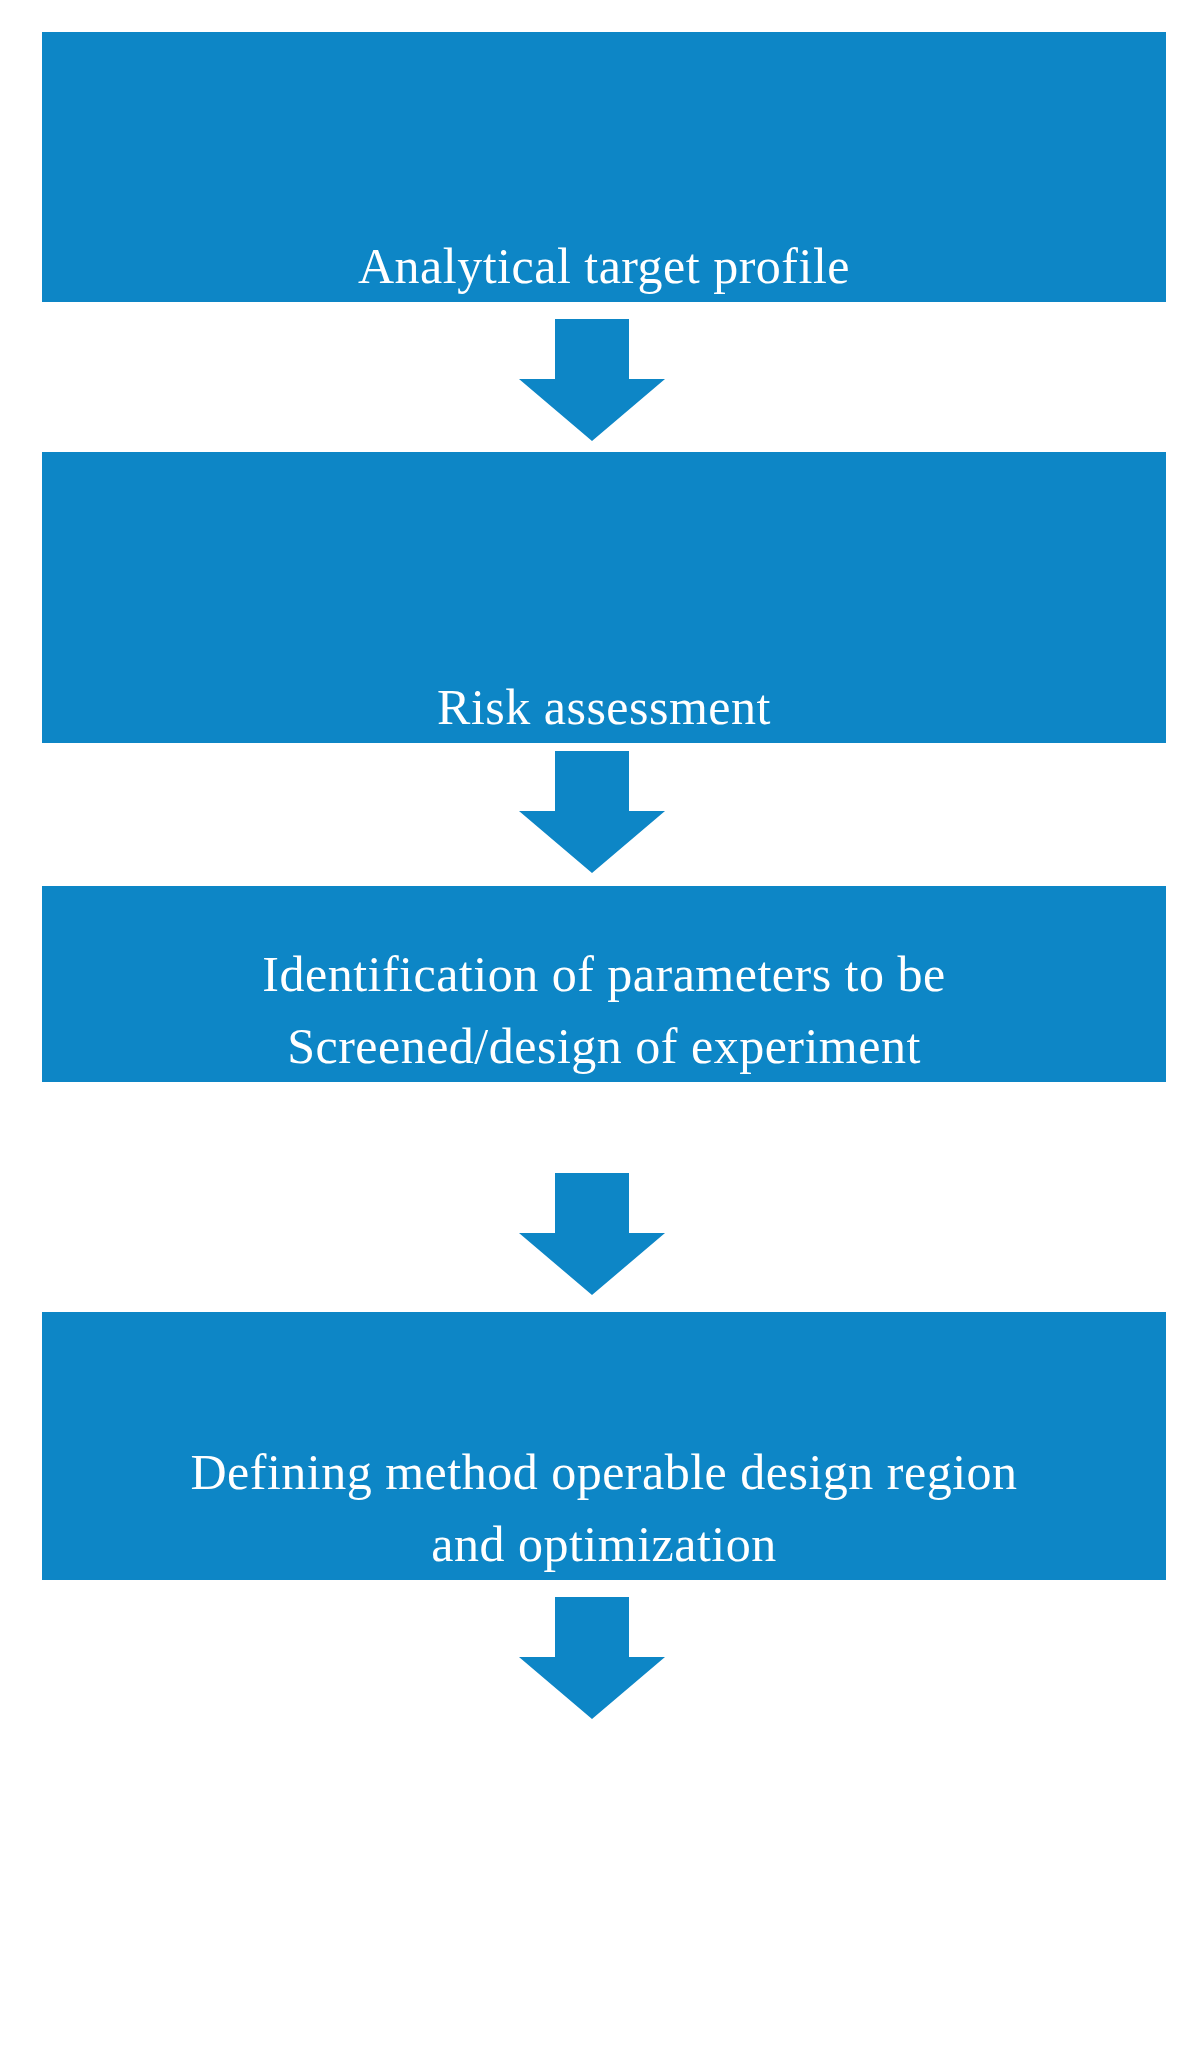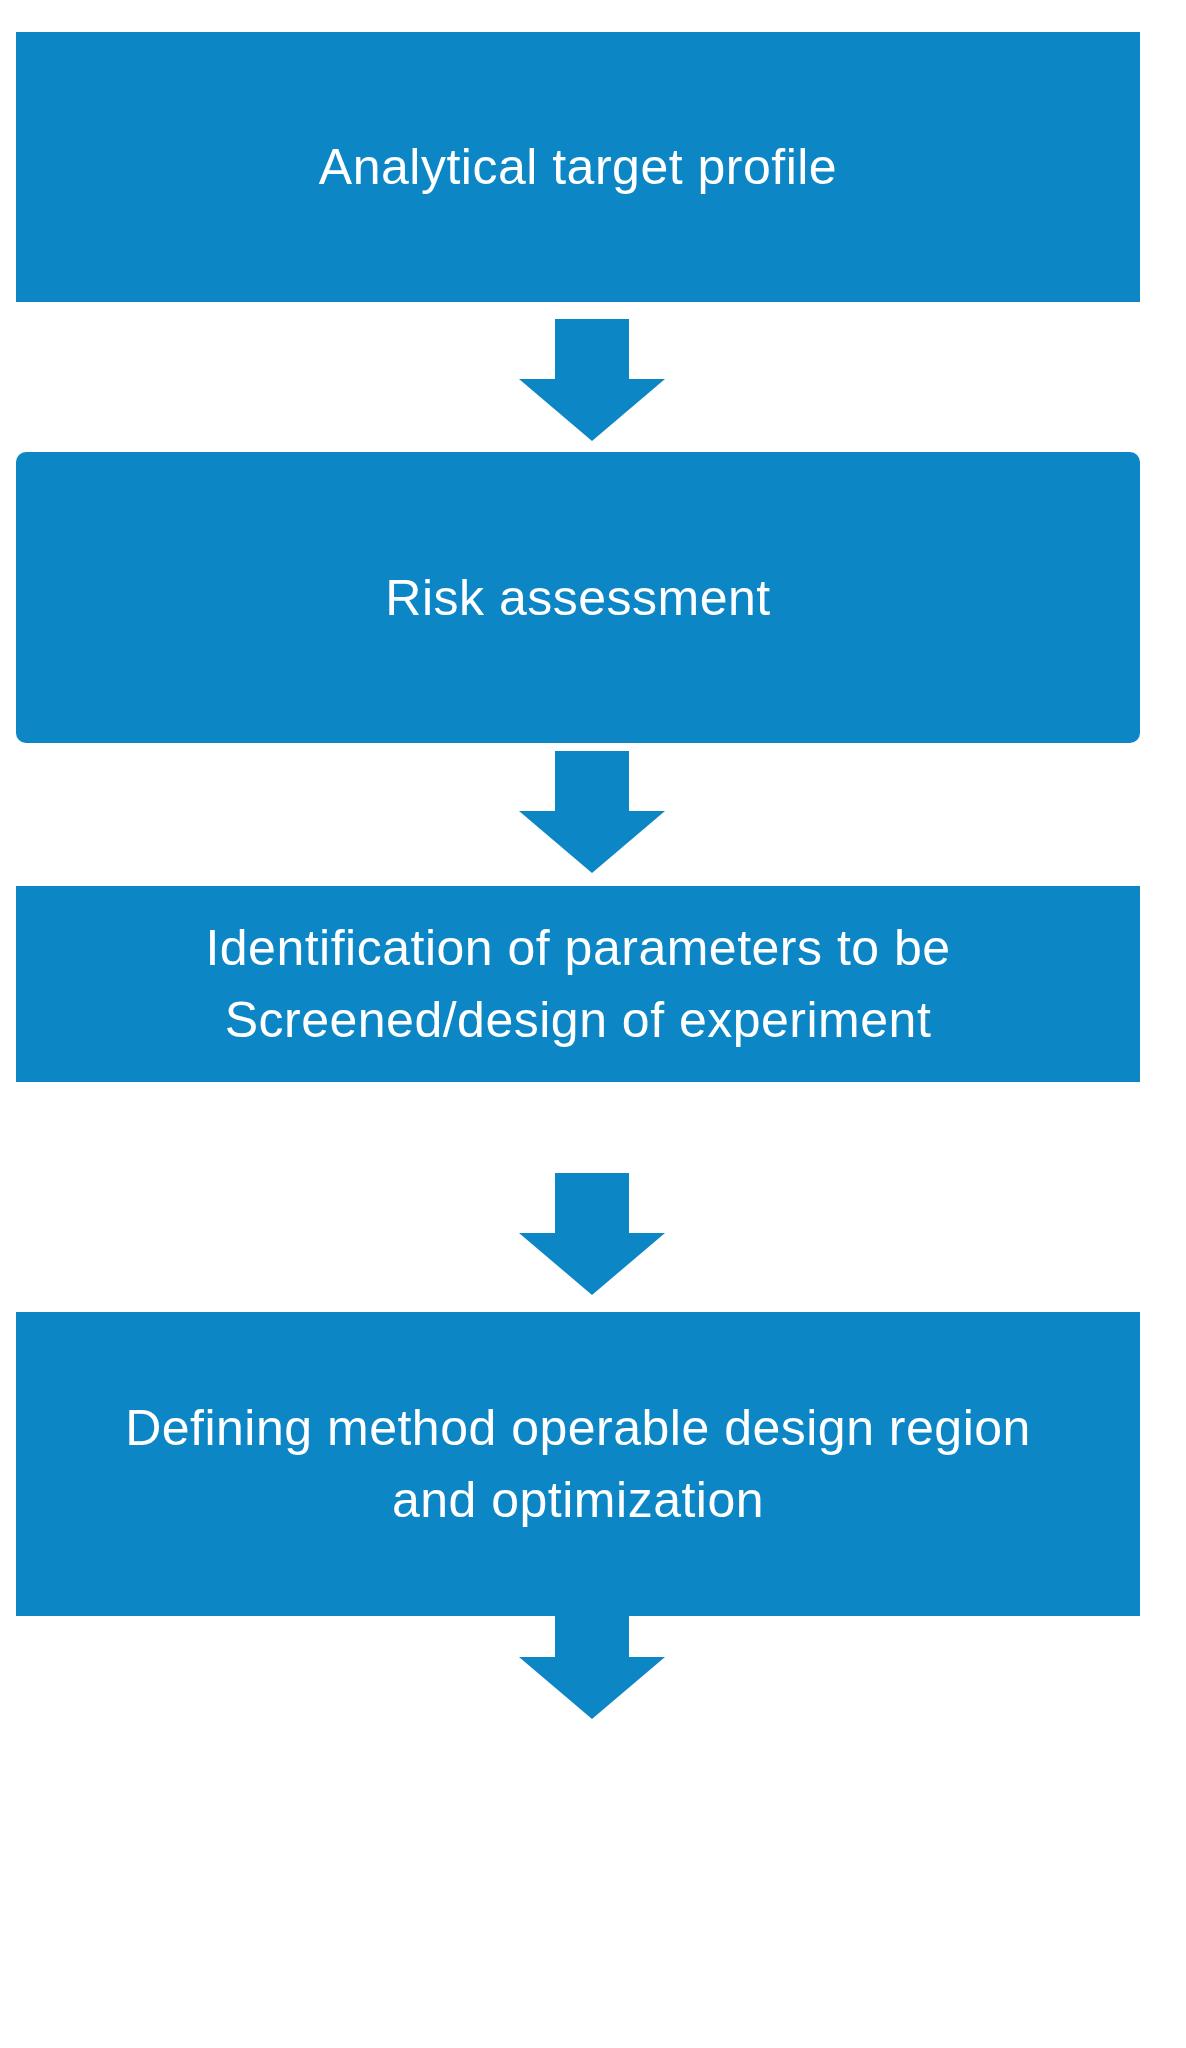--- a/index.html
+++ b/index.html
@@ -15,12 +15,13 @@
   }
   .flow-box {
     position: absolute;
-    left: 16px;
+    left: 42px;
     width: 1124px;
     background: var(--accent);
     display: flex;
-    align-items: center;
+    align-items: flex-end;
     justify-content: center;
+    font-family: Liberation Serif, serif;
   }
   .flow-box .box-label {
     color: var(--text-on-accent);

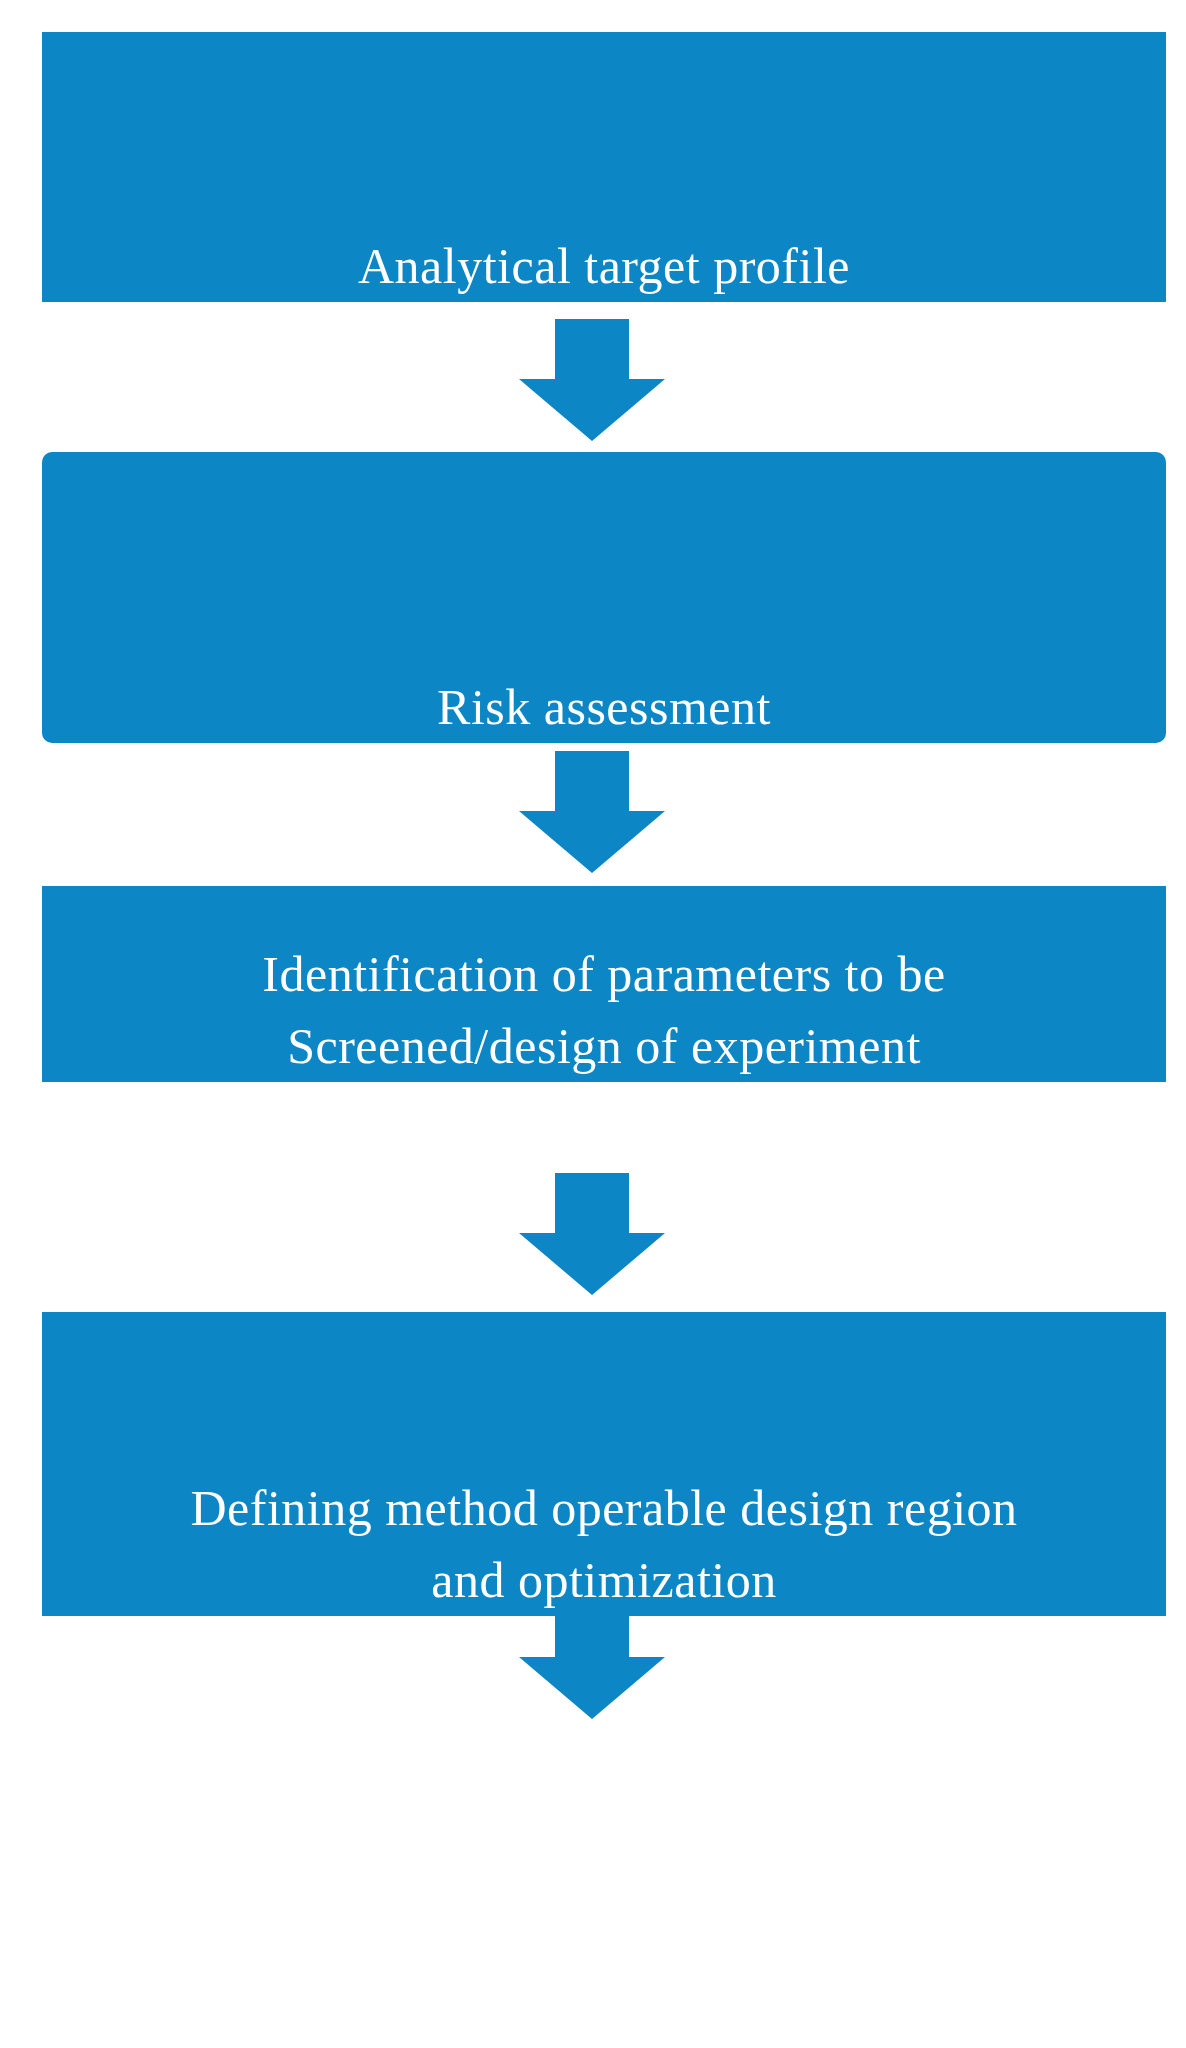--- a/index.html
+++ b/index.html
@@ -32,7 +32,7 @@
     letter-spacing: 0.5px;
   }
   .box-1 { top: 32px;   height: 270px; }
-  .box-2 { top: 452px;  height: 291px; border-radius: 10px; }
+  .box-2 { top: 452px;  height: 291px; }
   .box-3 { top: 886px;  height: 196px; }
   .box-4 { top: 1312px; height: 304px; }
   .box-5 { top: 1740px; height: 270px; }

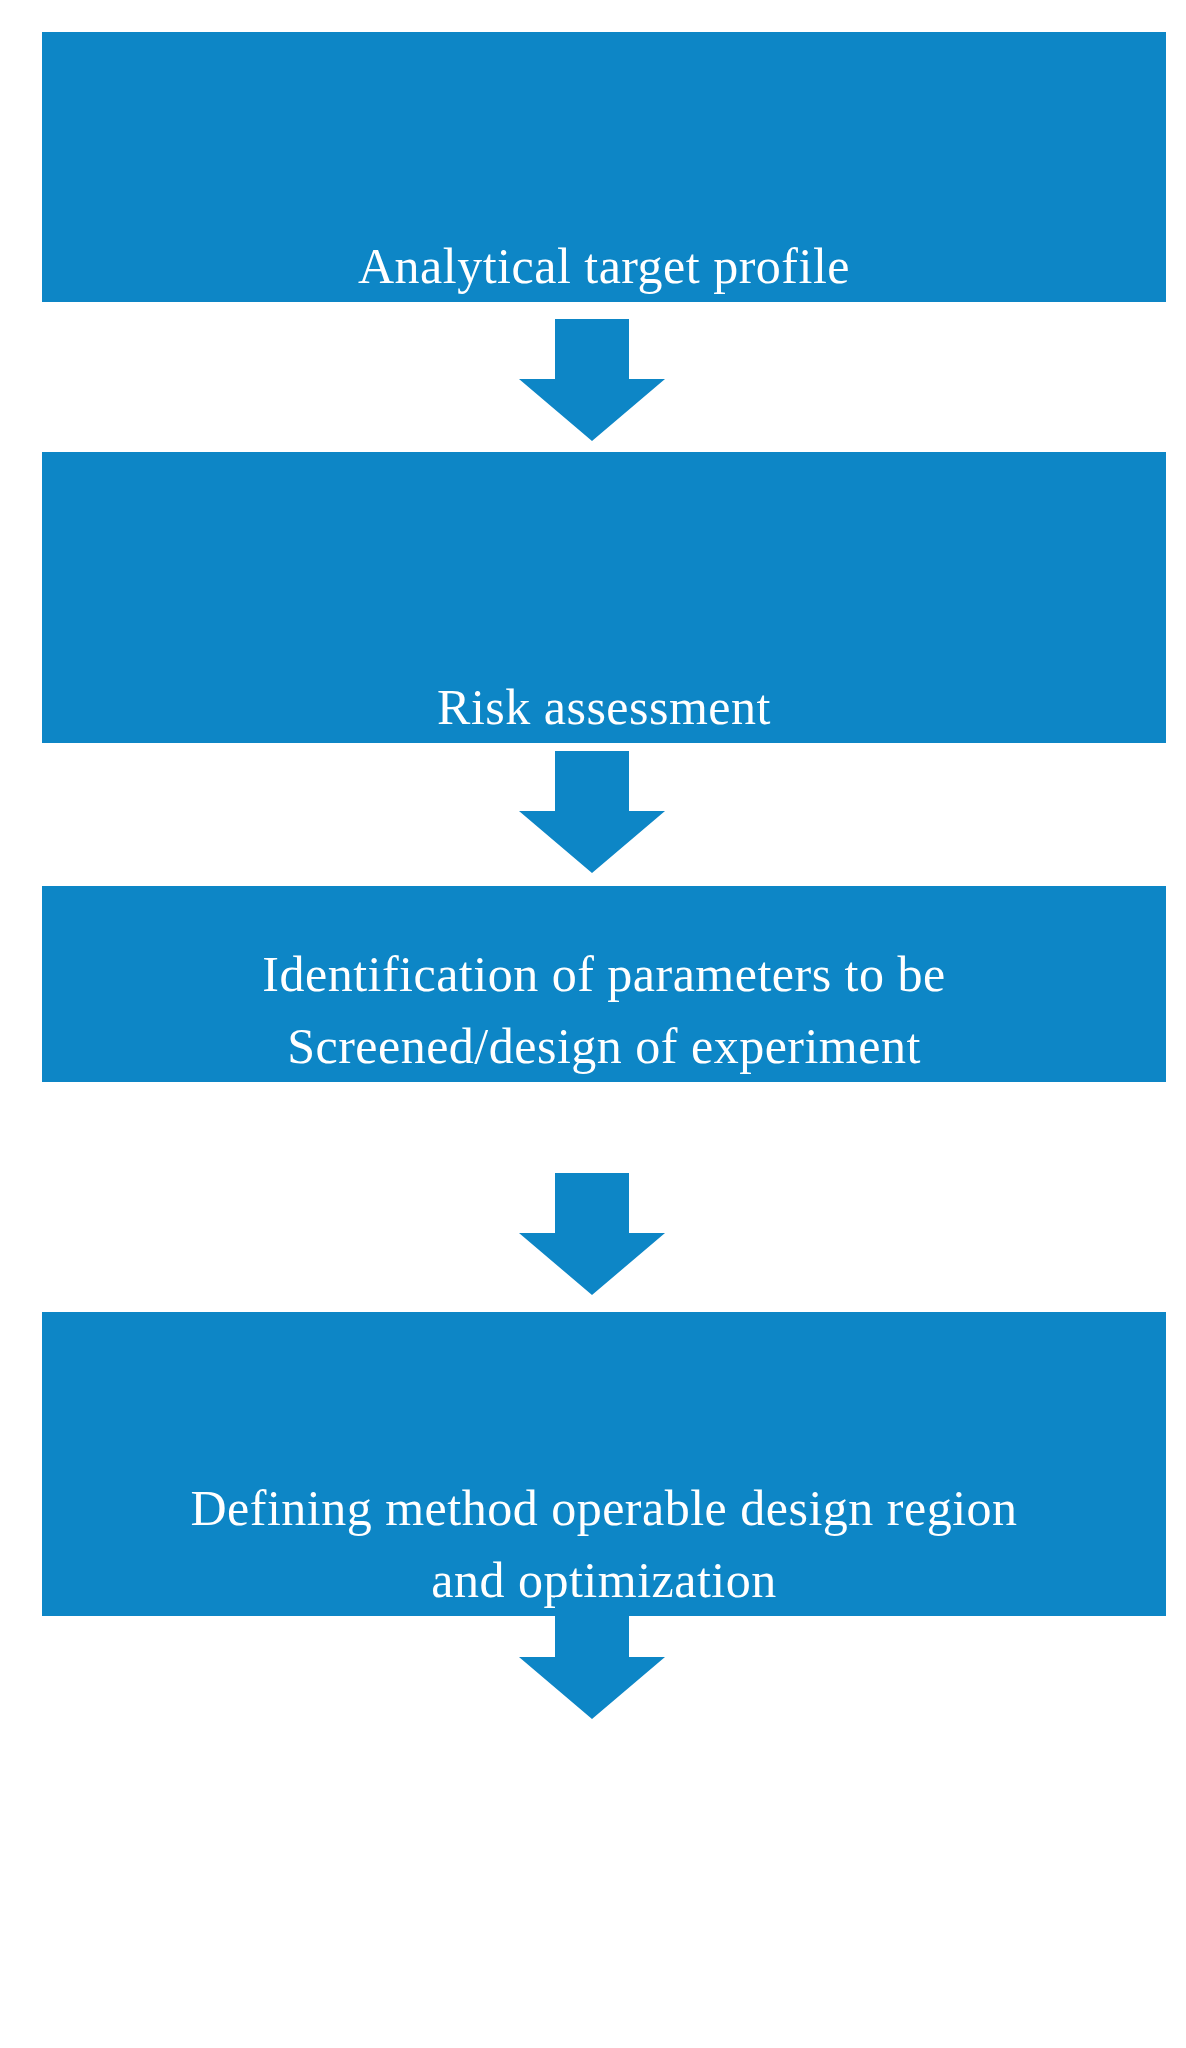--- a/index.html
+++ b/index.html
@@ -34,7 +34,7 @@
   .box-1 { top: 32px;   height: 270px; }
   .box-2 { top: 452px;  height: 291px; }
   .box-3 { top: 886px;  height: 196px; }
-  .box-4 { top: 1312px; height: 304px; }
+  .box-4 { top: 1312px; height: 268px; }
   .box-5 { top: 1740px; height: 270px; }
   .flow-arrow {
     position: absolute;

